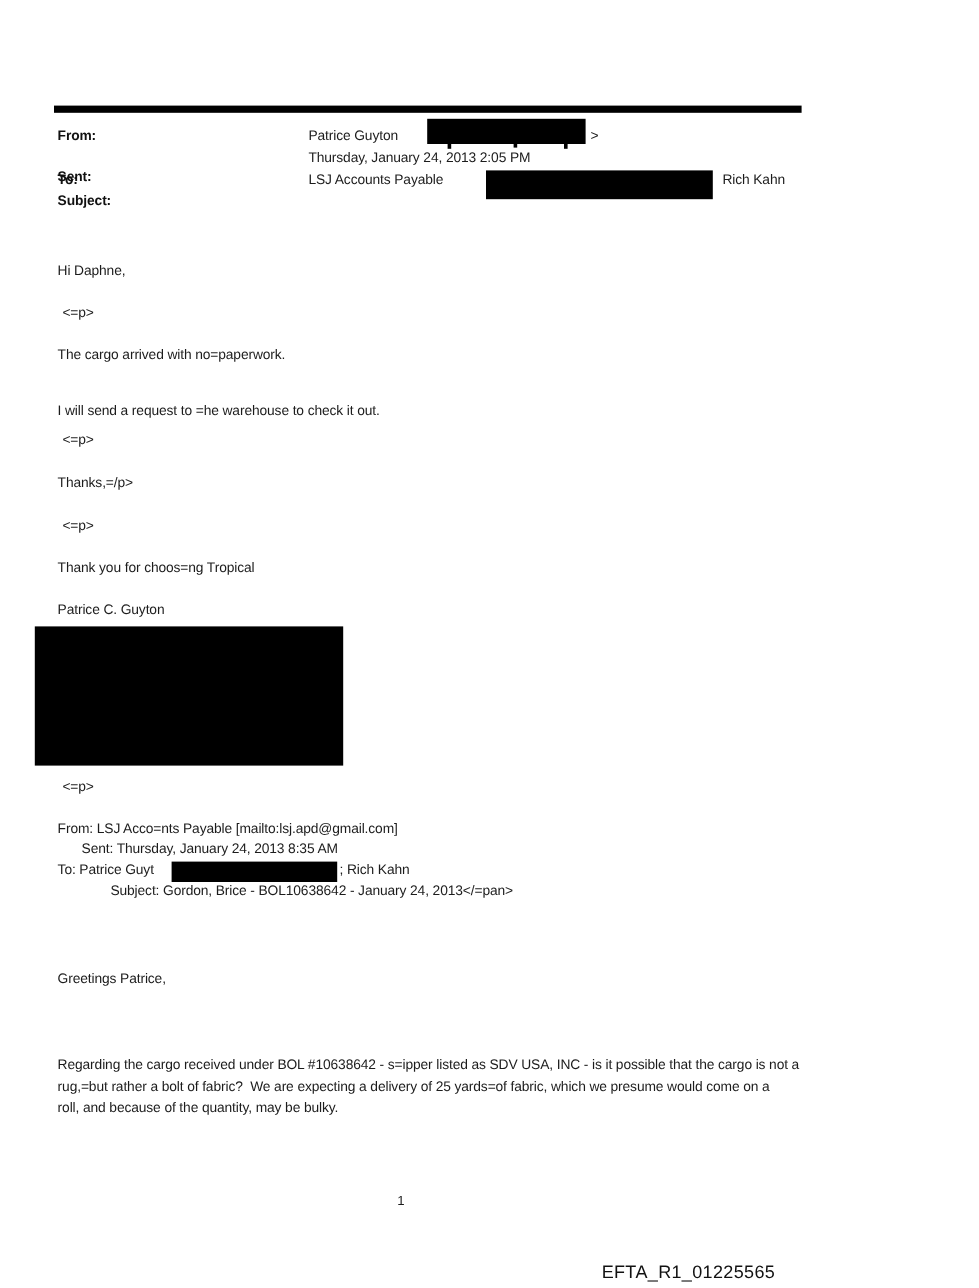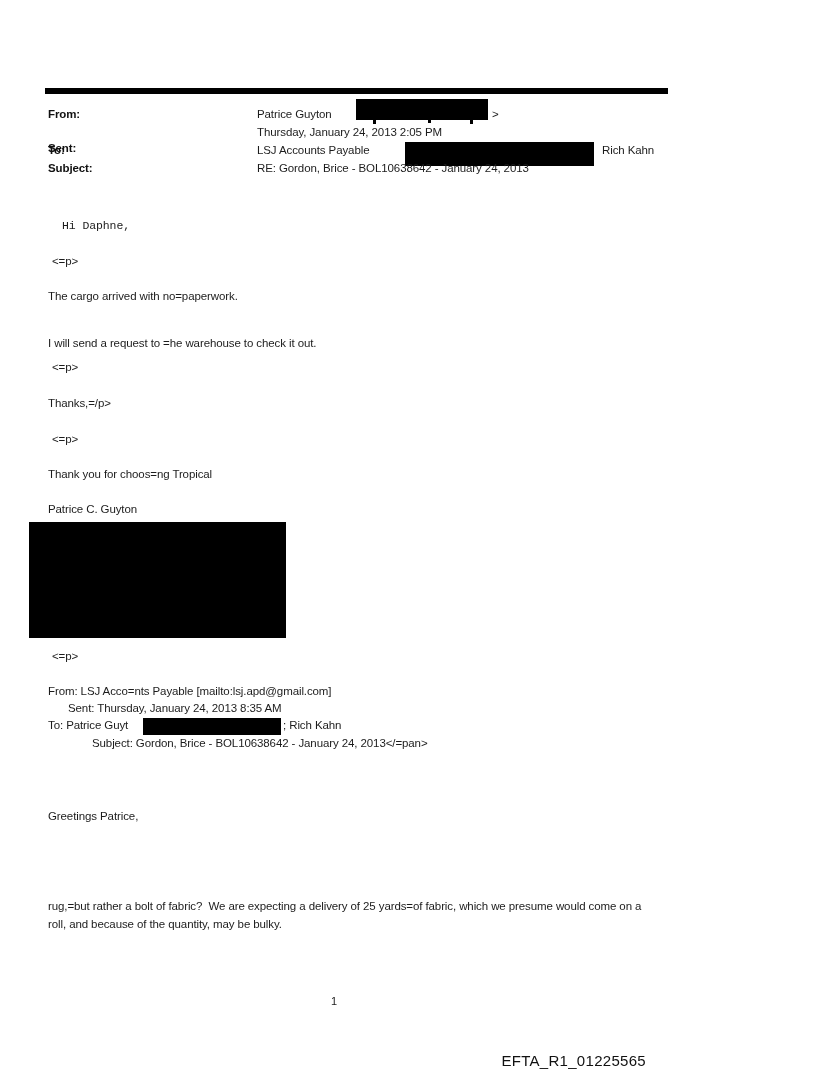--- a/index.html
+++ b/index.html
@@ -76,7 +76,6 @@
   <div class="ln" style="left:602px; top:143px;">Rich Kahn</div>
 
   <div class="ln bold" style="left:48px; top:161px;">Subject:</div>
-  <div class="ln" style="left:257px; top:161px;">RE: Gordon, Brice - BOL10638642 - January 24, 2013</div>
 
   <div class="ln" style="left:62px; top:219px;font-family:Liberation Mono, monospace;">Hi Daphne,</div>
 

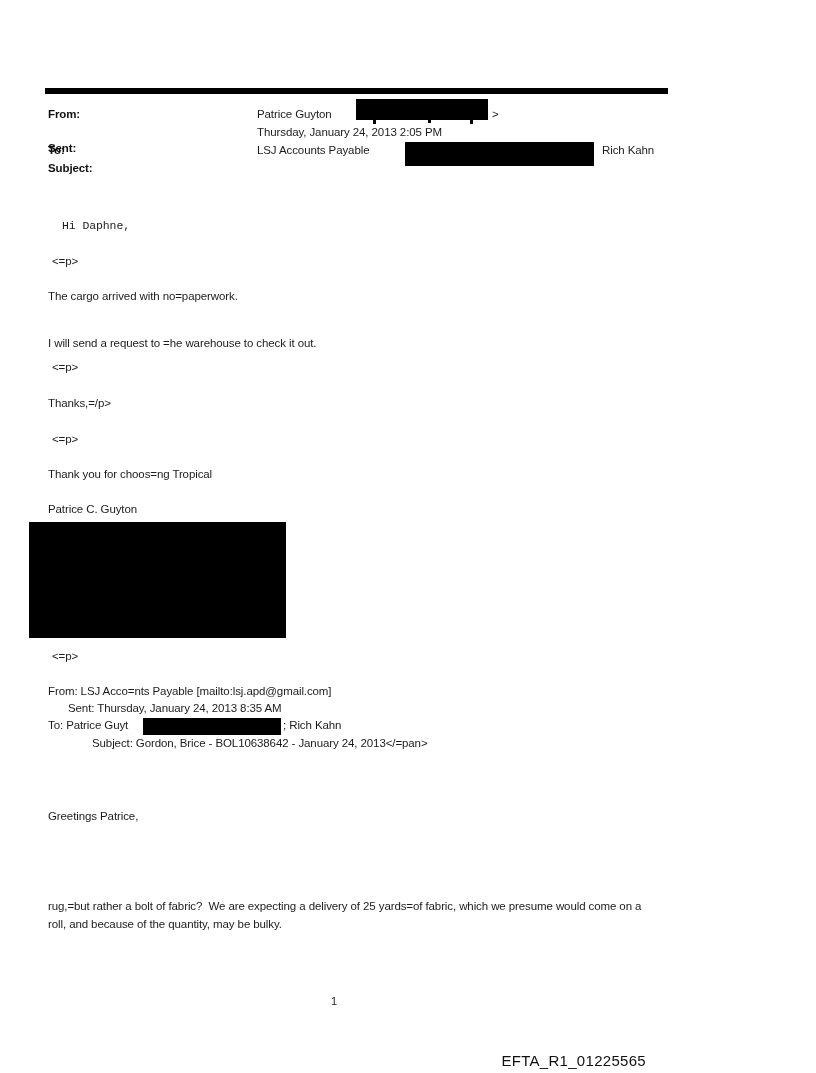--- a/index.html
+++ b/index.html
@@ -77,7 +77,7 @@
 
   <div class="ln bold" style="left:48px; top:161px;">Subject:</div>
 
-  <div class="ln" style="left:62px; top:219px;font-family:Liberation Mono, monospace;">Hi Daphne,</div>
+  <div class="ln" style="left:48px; top:219px;">Hi Daphne,</div>
 
   <div class="ln" style="left:52px; top:254px;">&lt;=p&gt;</div>
   <div class="dot"></div>

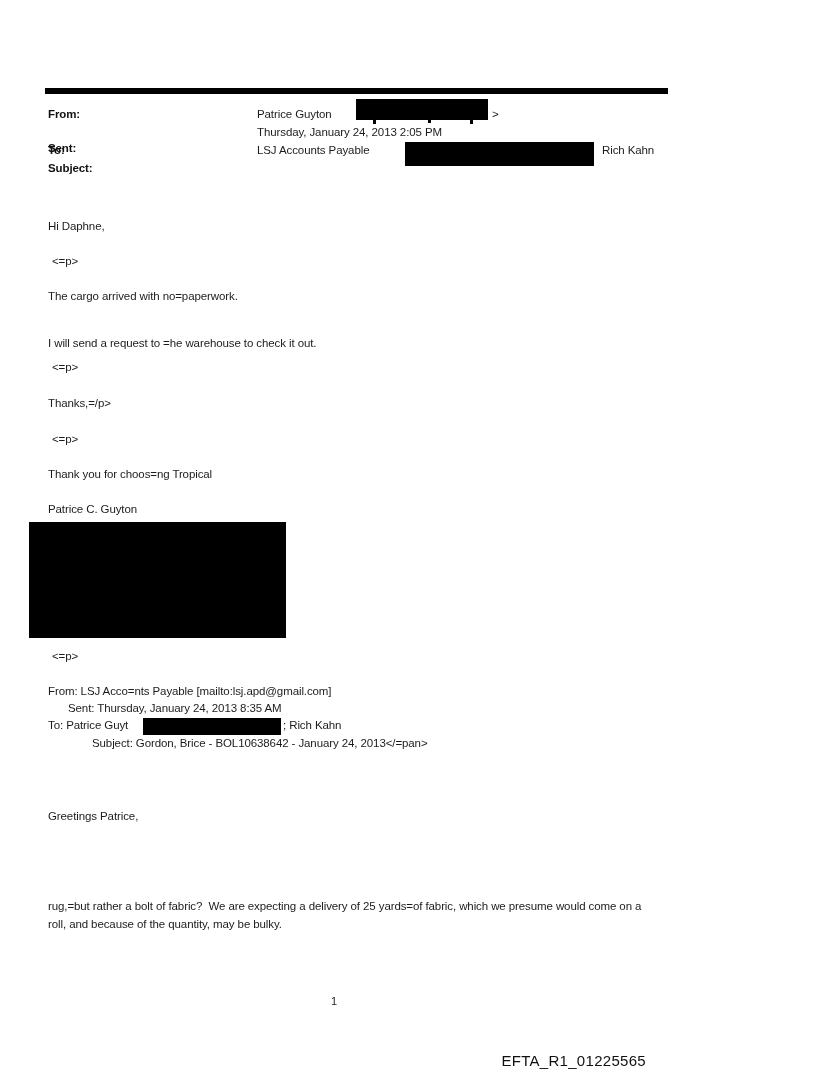--- a/index.html
+++ b/index.html
@@ -103,6 +103,7 @@
   <div class="ln" style="left:48px; top:736px;margin-left:44px;">Subject: Gordon, Brice - BOL10638642 - January 24, 2013&lt;/=pan&gt;</div>
 
   <div class="ln" style="left:48px; top:809px;">Greetings Patrice,</div>
+  <div class="ln" style="left:48px; top:881px;">Regarding the cargo received under BOL #10638642 - s=ipper listed as SDV USA, INC - is it possible that the cargo is not a</div>
   <div class="ln" style="left:48px; top:899px;">rug,=but rather a bolt of fabric?  We are expecting a delivery of 25 yards=of fabric, which we presume would come on a</div>
   <div class="ln" style="left:48px; top:917px;">roll, and because of the quantity, may be bulky.</div>
 

